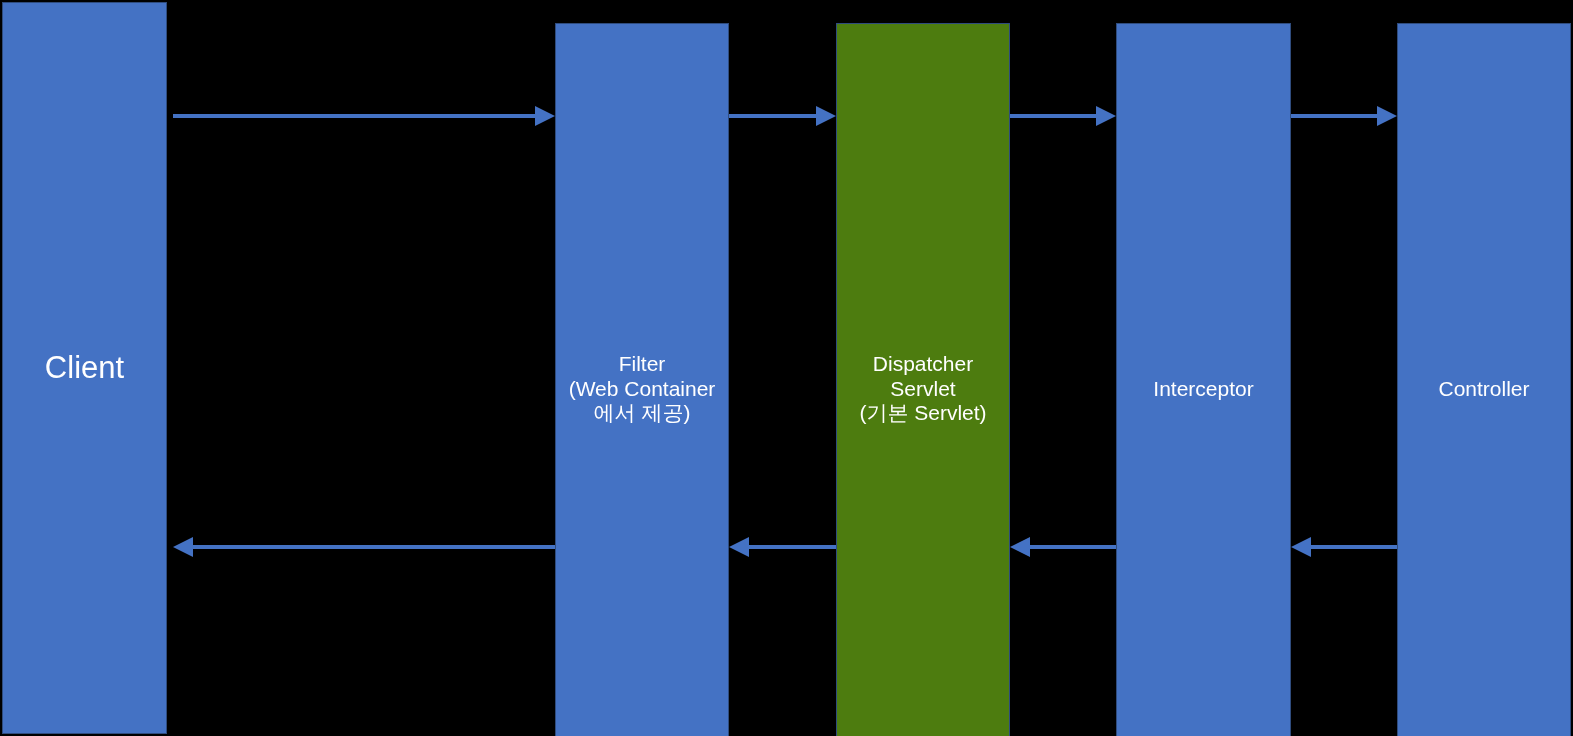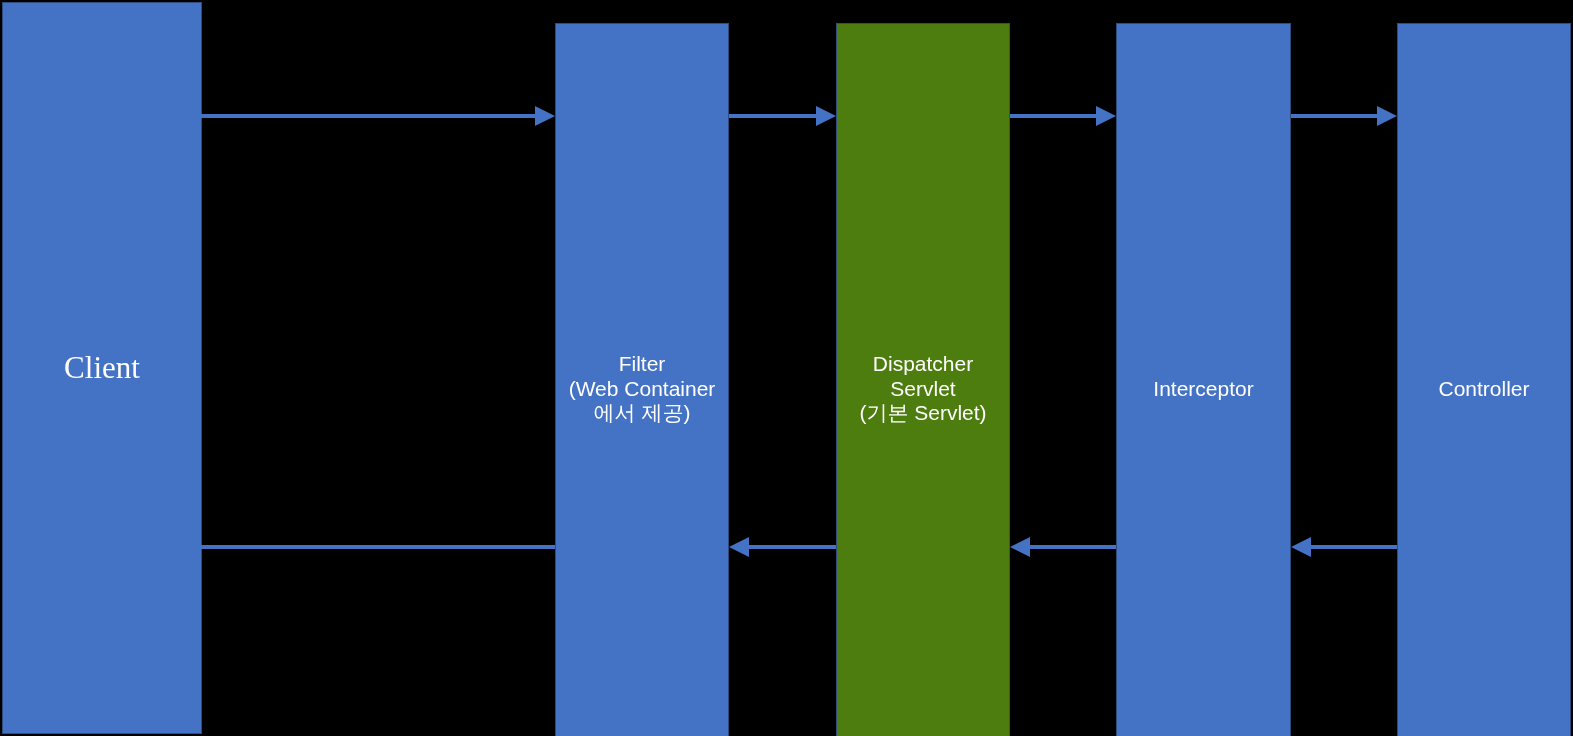--- a/index.html
+++ b/index.html
@@ -72,7 +72,7 @@
 <body>
 
 <div id="diagram" style="width: 1573px; height: 736px; background: rgb(0, 0, 0);">
-    <div class="node size-lg" style="left: 2px; top: 2px; width: 200px; height: 732px; background: rgb(68, 114, 196); border-color: rgb(47, 76, 126); color: rgb(255, 255, 255); font-family: Liberation Serif, serif;">
+    <div class="node size-lg" style="left: 2px; top: 2px; width: 165px; height: 732px; background: rgb(68, 114, 196); border-color: rgb(47, 76, 126); color: rgb(255, 255, 255);">
       <span class="node-label">Client</span>
     </div>
     <div class="node size-md" style="left: 555px; top: 2px; width: 174px; height: 732px; background: rgb(68, 114, 196); border-color: rgb(47, 76, 126); color: rgb(255, 255, 255);">

